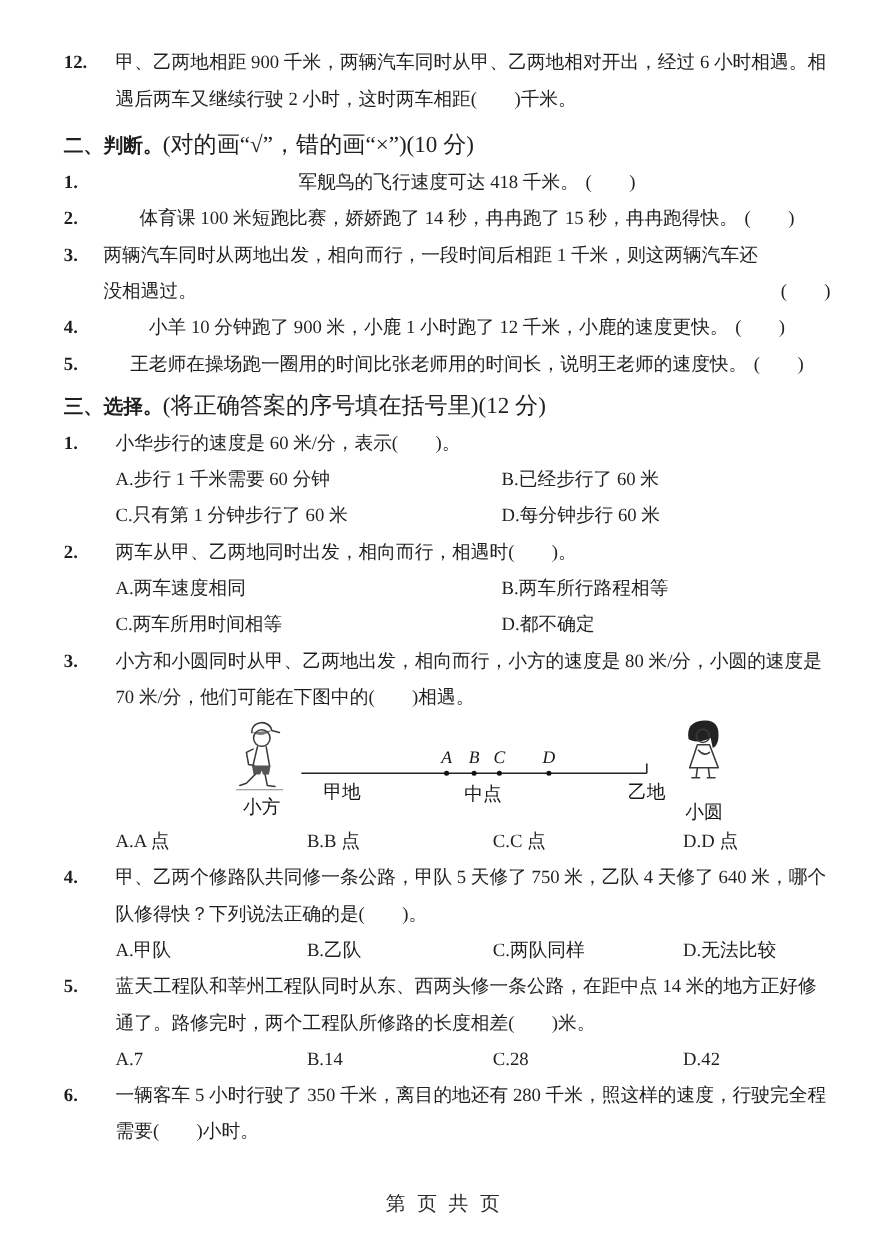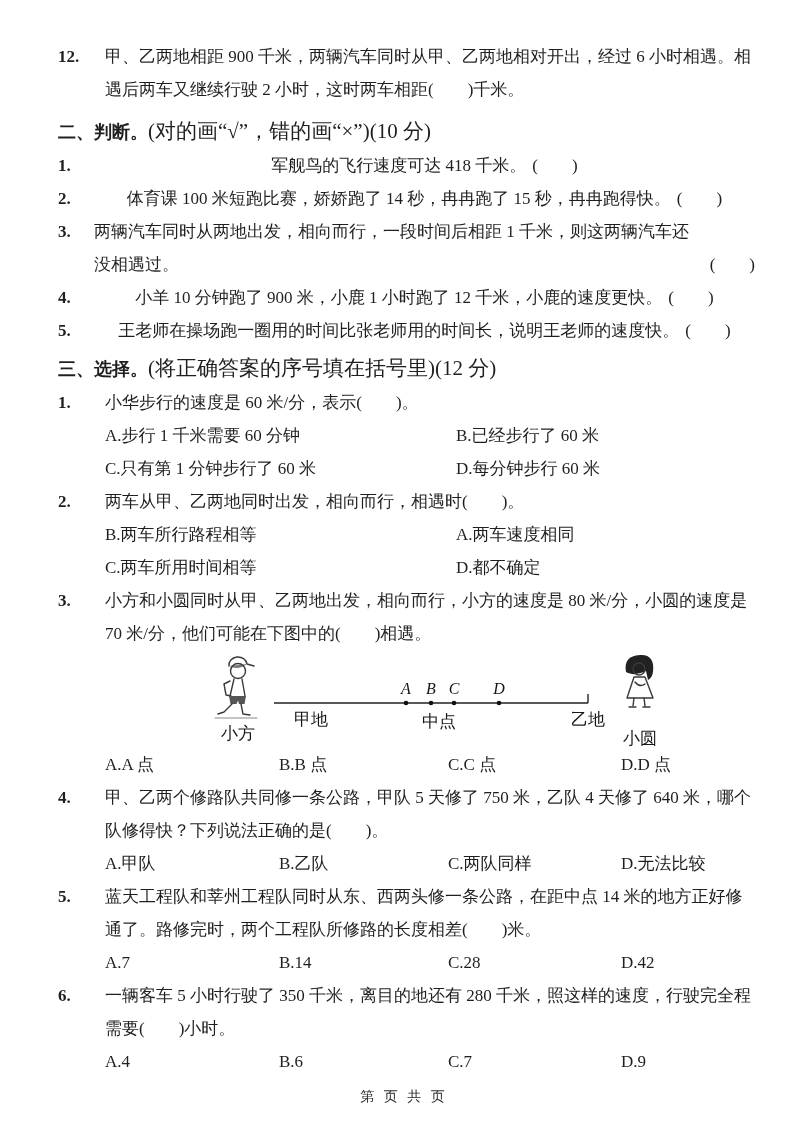--- a/index.html
+++ b/index.html
@@ -117,8 +117,8 @@
     <div class="q-body">
       <div class="q-text">两车从甲、乙两地同时出发，相向而行，相遇时(　　)。</div>
       <div class="opts cols2">
+        <span>A.两车速度相同</span>
         <span>B.两车所行路程相等</span>
-        <span>A.两车速度相同</span>
         <span>C.两车所用时间相等</span>
         <span>D.都不确定</span>
       </div>

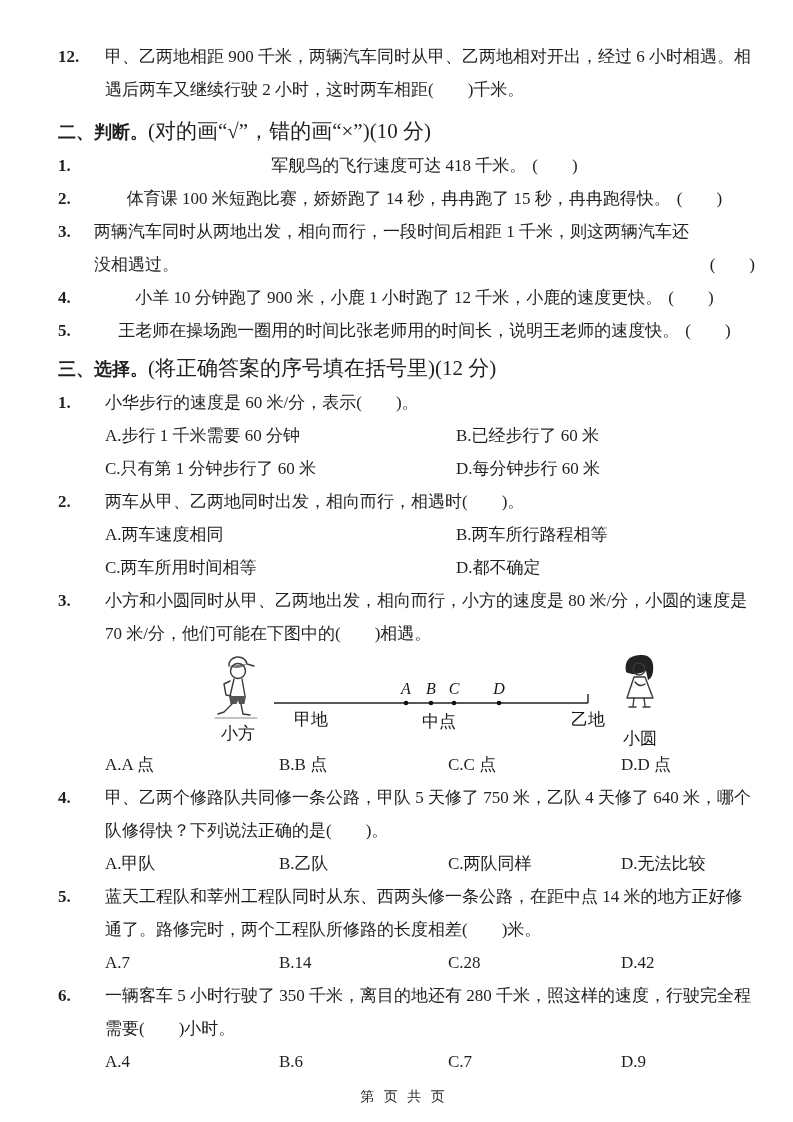--- a/index.html
+++ b/index.html
@@ -213,12 +213,6 @@
     <span class="q-num">6.</span>
     <div class="q-body">
       <div class="q-text">一辆客车 5 小时行驶了 350 千米，离目的地还有 280 千米，照这样的速度，行驶完全程需要(　　)小时。</div>
-      <div class="opts cols4">
-        <span>A.4</span>
-        <span>B.6</span>
-        <span>C.7</span>
-        <span>D.9</span>
-      </div>
     </div>
   </div>
 

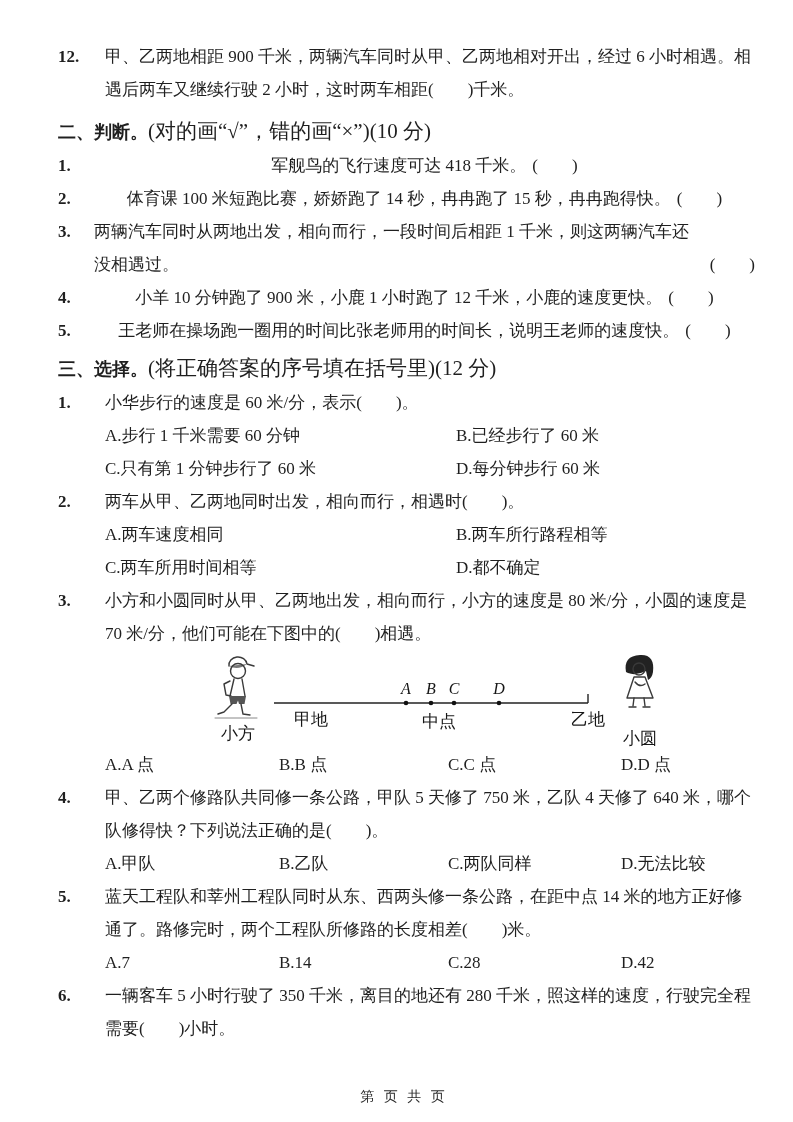--- a/index.html
+++ b/index.html
@@ -42,7 +42,7 @@
 
   .footer {
     position: absolute; left: 15px; right: 0; bottom: 16px;
-    text-align: center; font-size: 14px; letter-spacing: 3px; color: #2a2a2a;
+    text-align: center; font-size: 18px; letter-spacing: 3px; color: #2a2a2a;
   }
 </style>
 </head>

